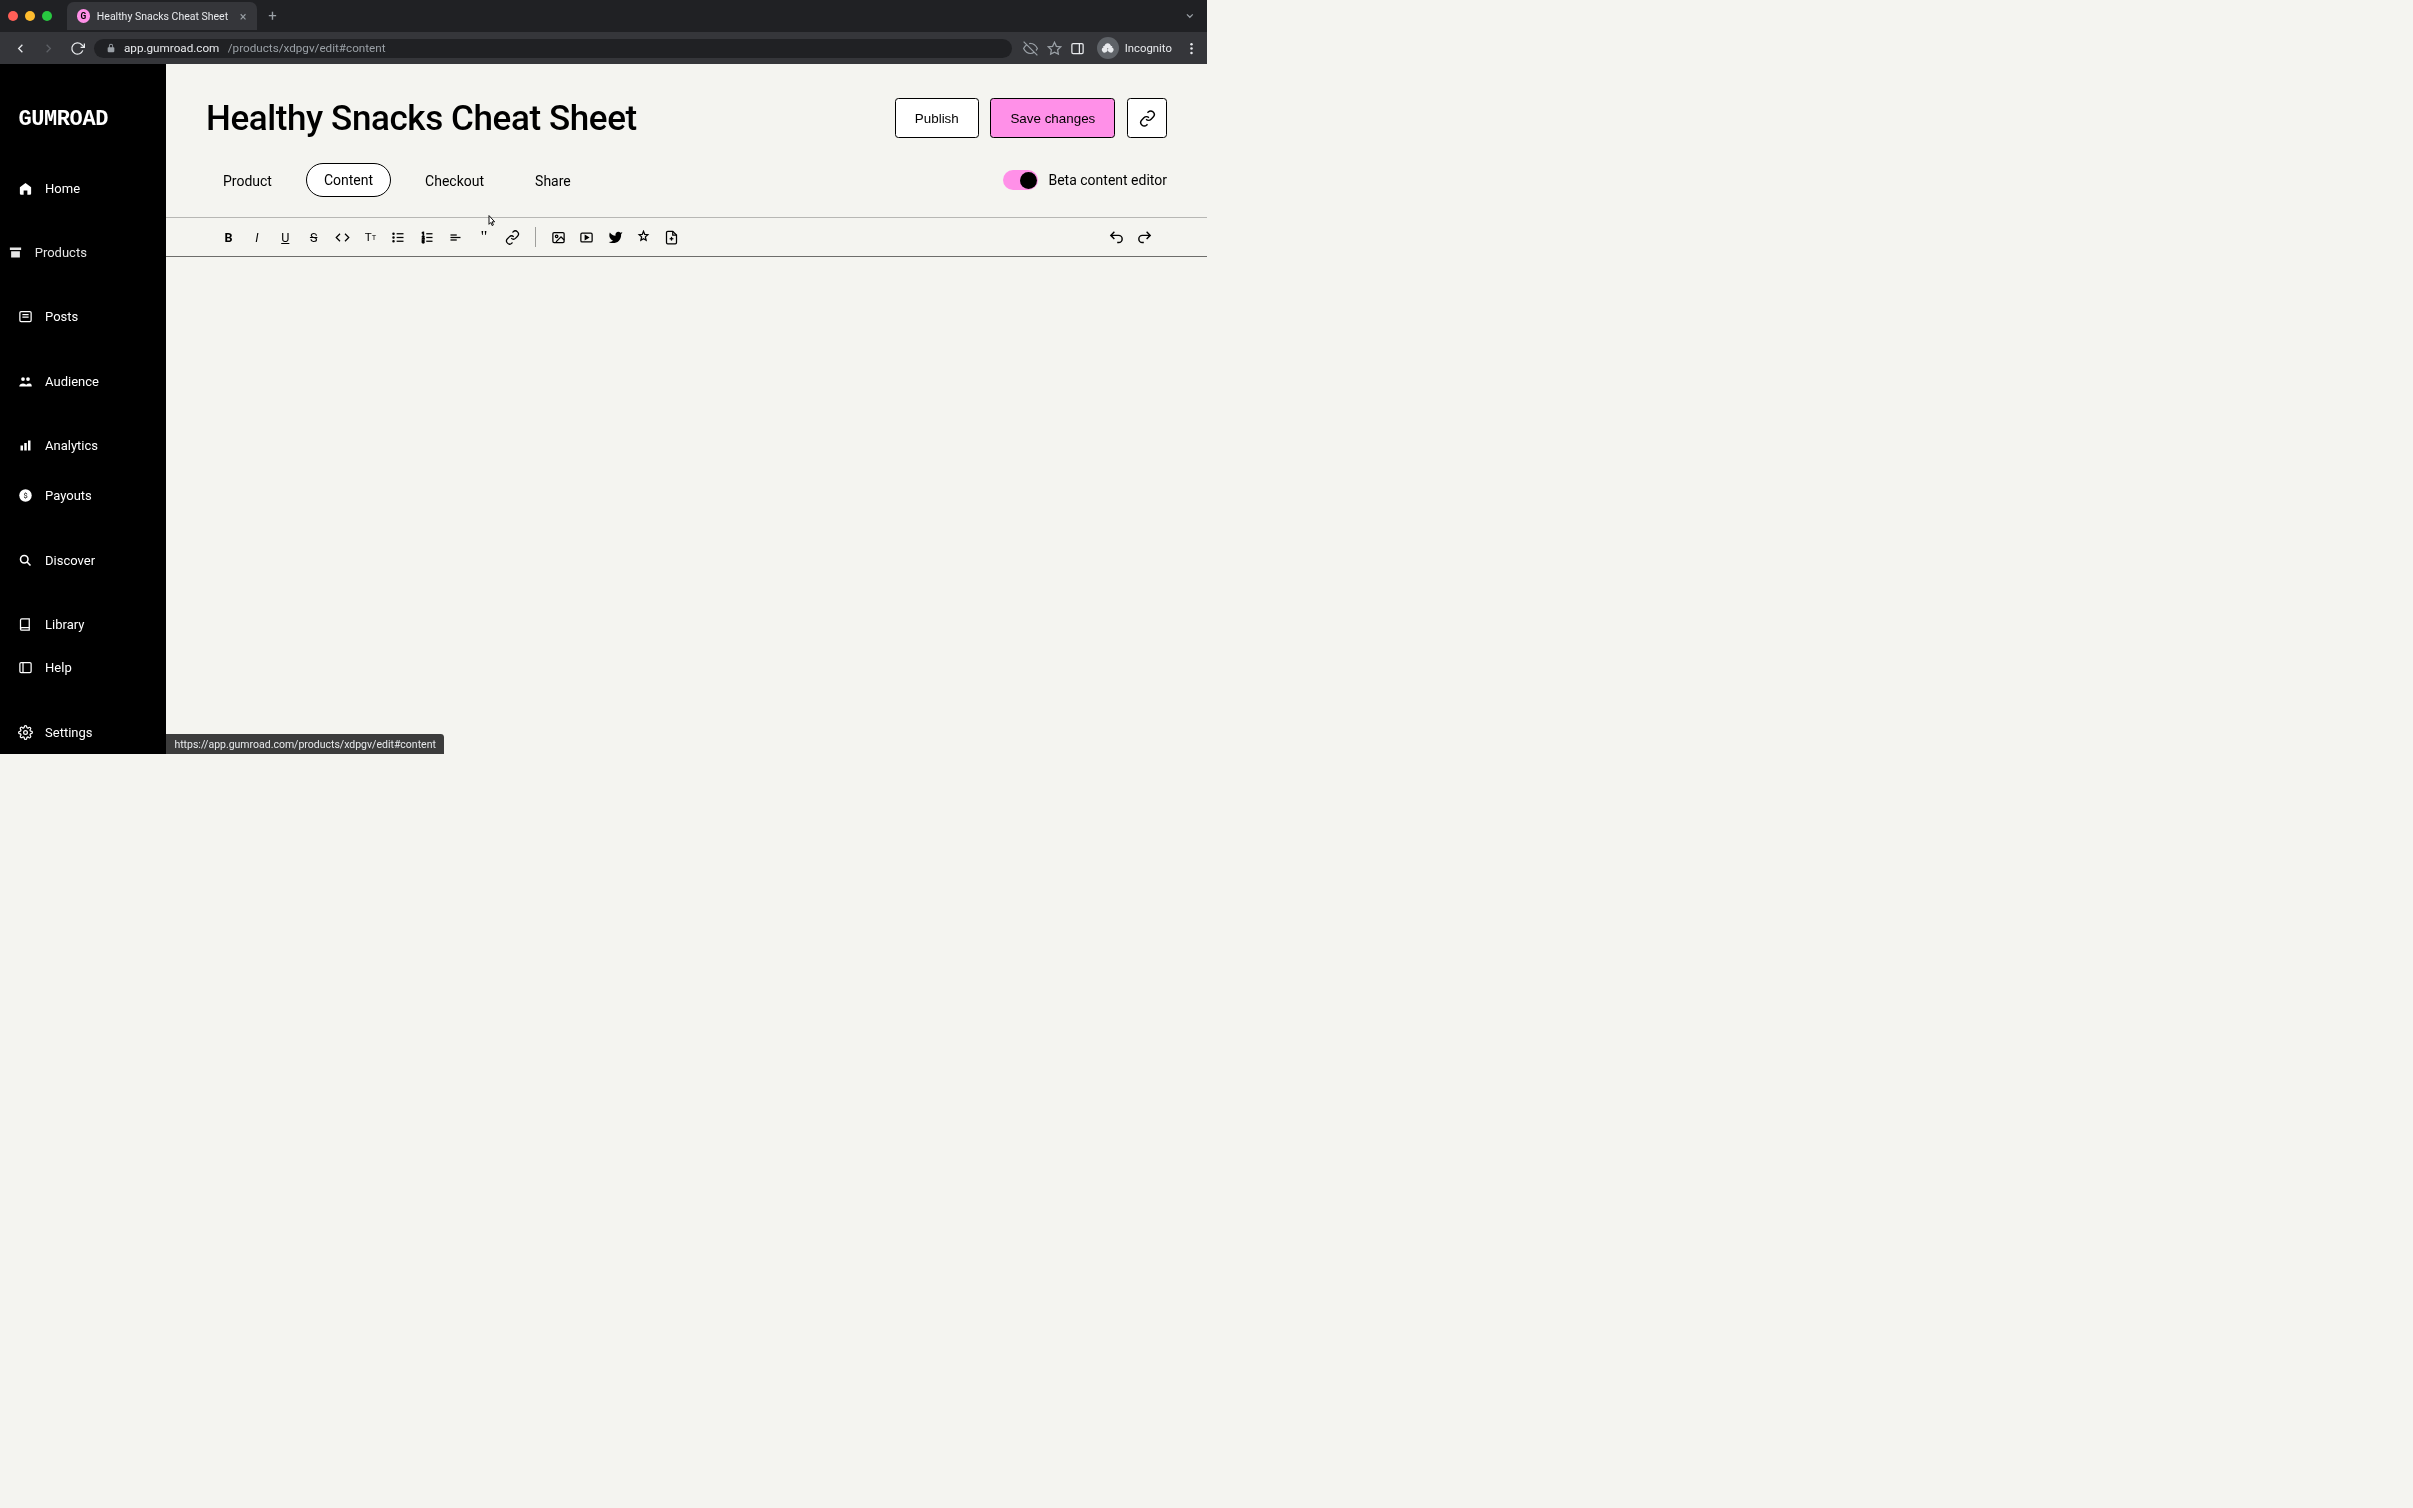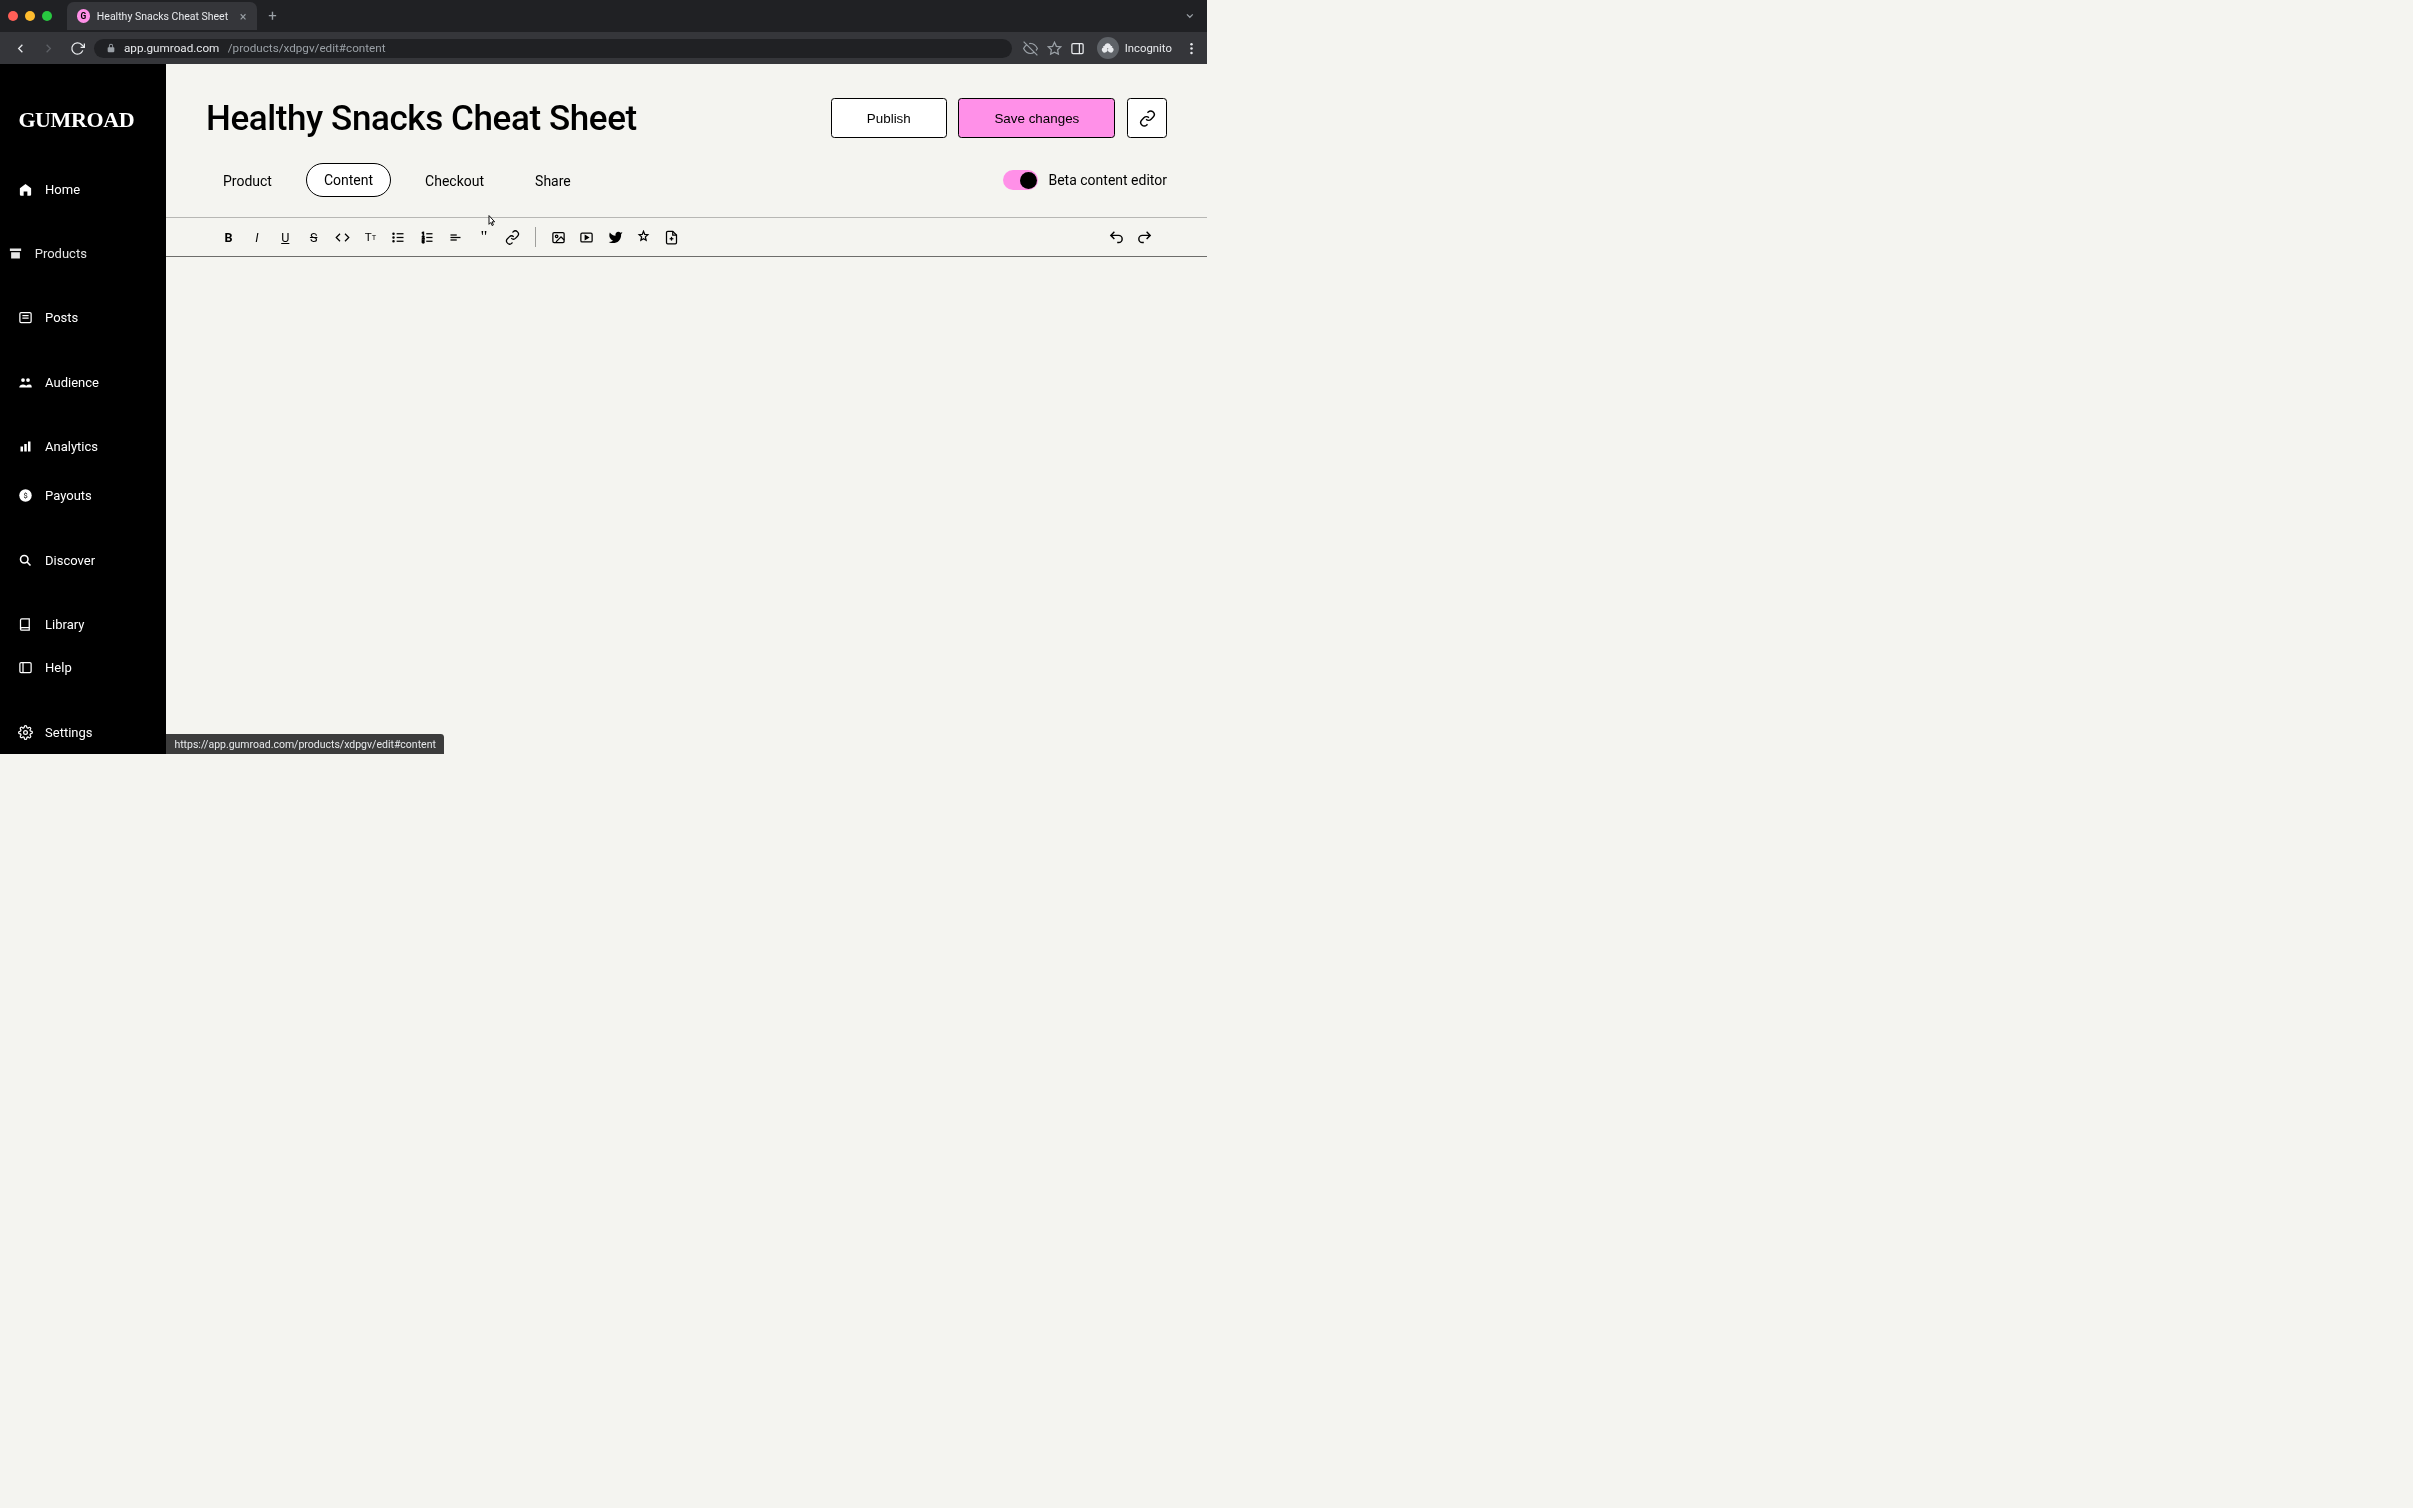--- a/index.html
+++ b/index.html
@@ -33,7 +33,7 @@
 
 .app { display: flex; height: calc(754px - 64px); }
 .sidebar { width: 166px; background: #000; color: #fff; display: flex; flex-direction: column; padding-top: 18.4px; border-right: 0.8px solid #000; }
-.logo { padding: 25px 18.4px 34px 18.4px; font-weight: 800; font-size: 22px; letter-spacing: -0.4px; font-family: Liberation Serif, serif;}
+.logo { padding: 25px 18.4px 34px 18.4px; font-weight: 800; font-size: 22px; letter-spacing: -0.4px; font-family: Liberation Mono, monospace;}
 .nav-group { display: flex; flex-direction: column; gap: 21px; }
 .nav-item { display: flex; align-items: center; gap: 11.7px; padding: 14.2px 18.4px; font-size: 13px; color: #fff; }
 .nav-item.active { color: #e5e5e5; padding-left: 8px; }

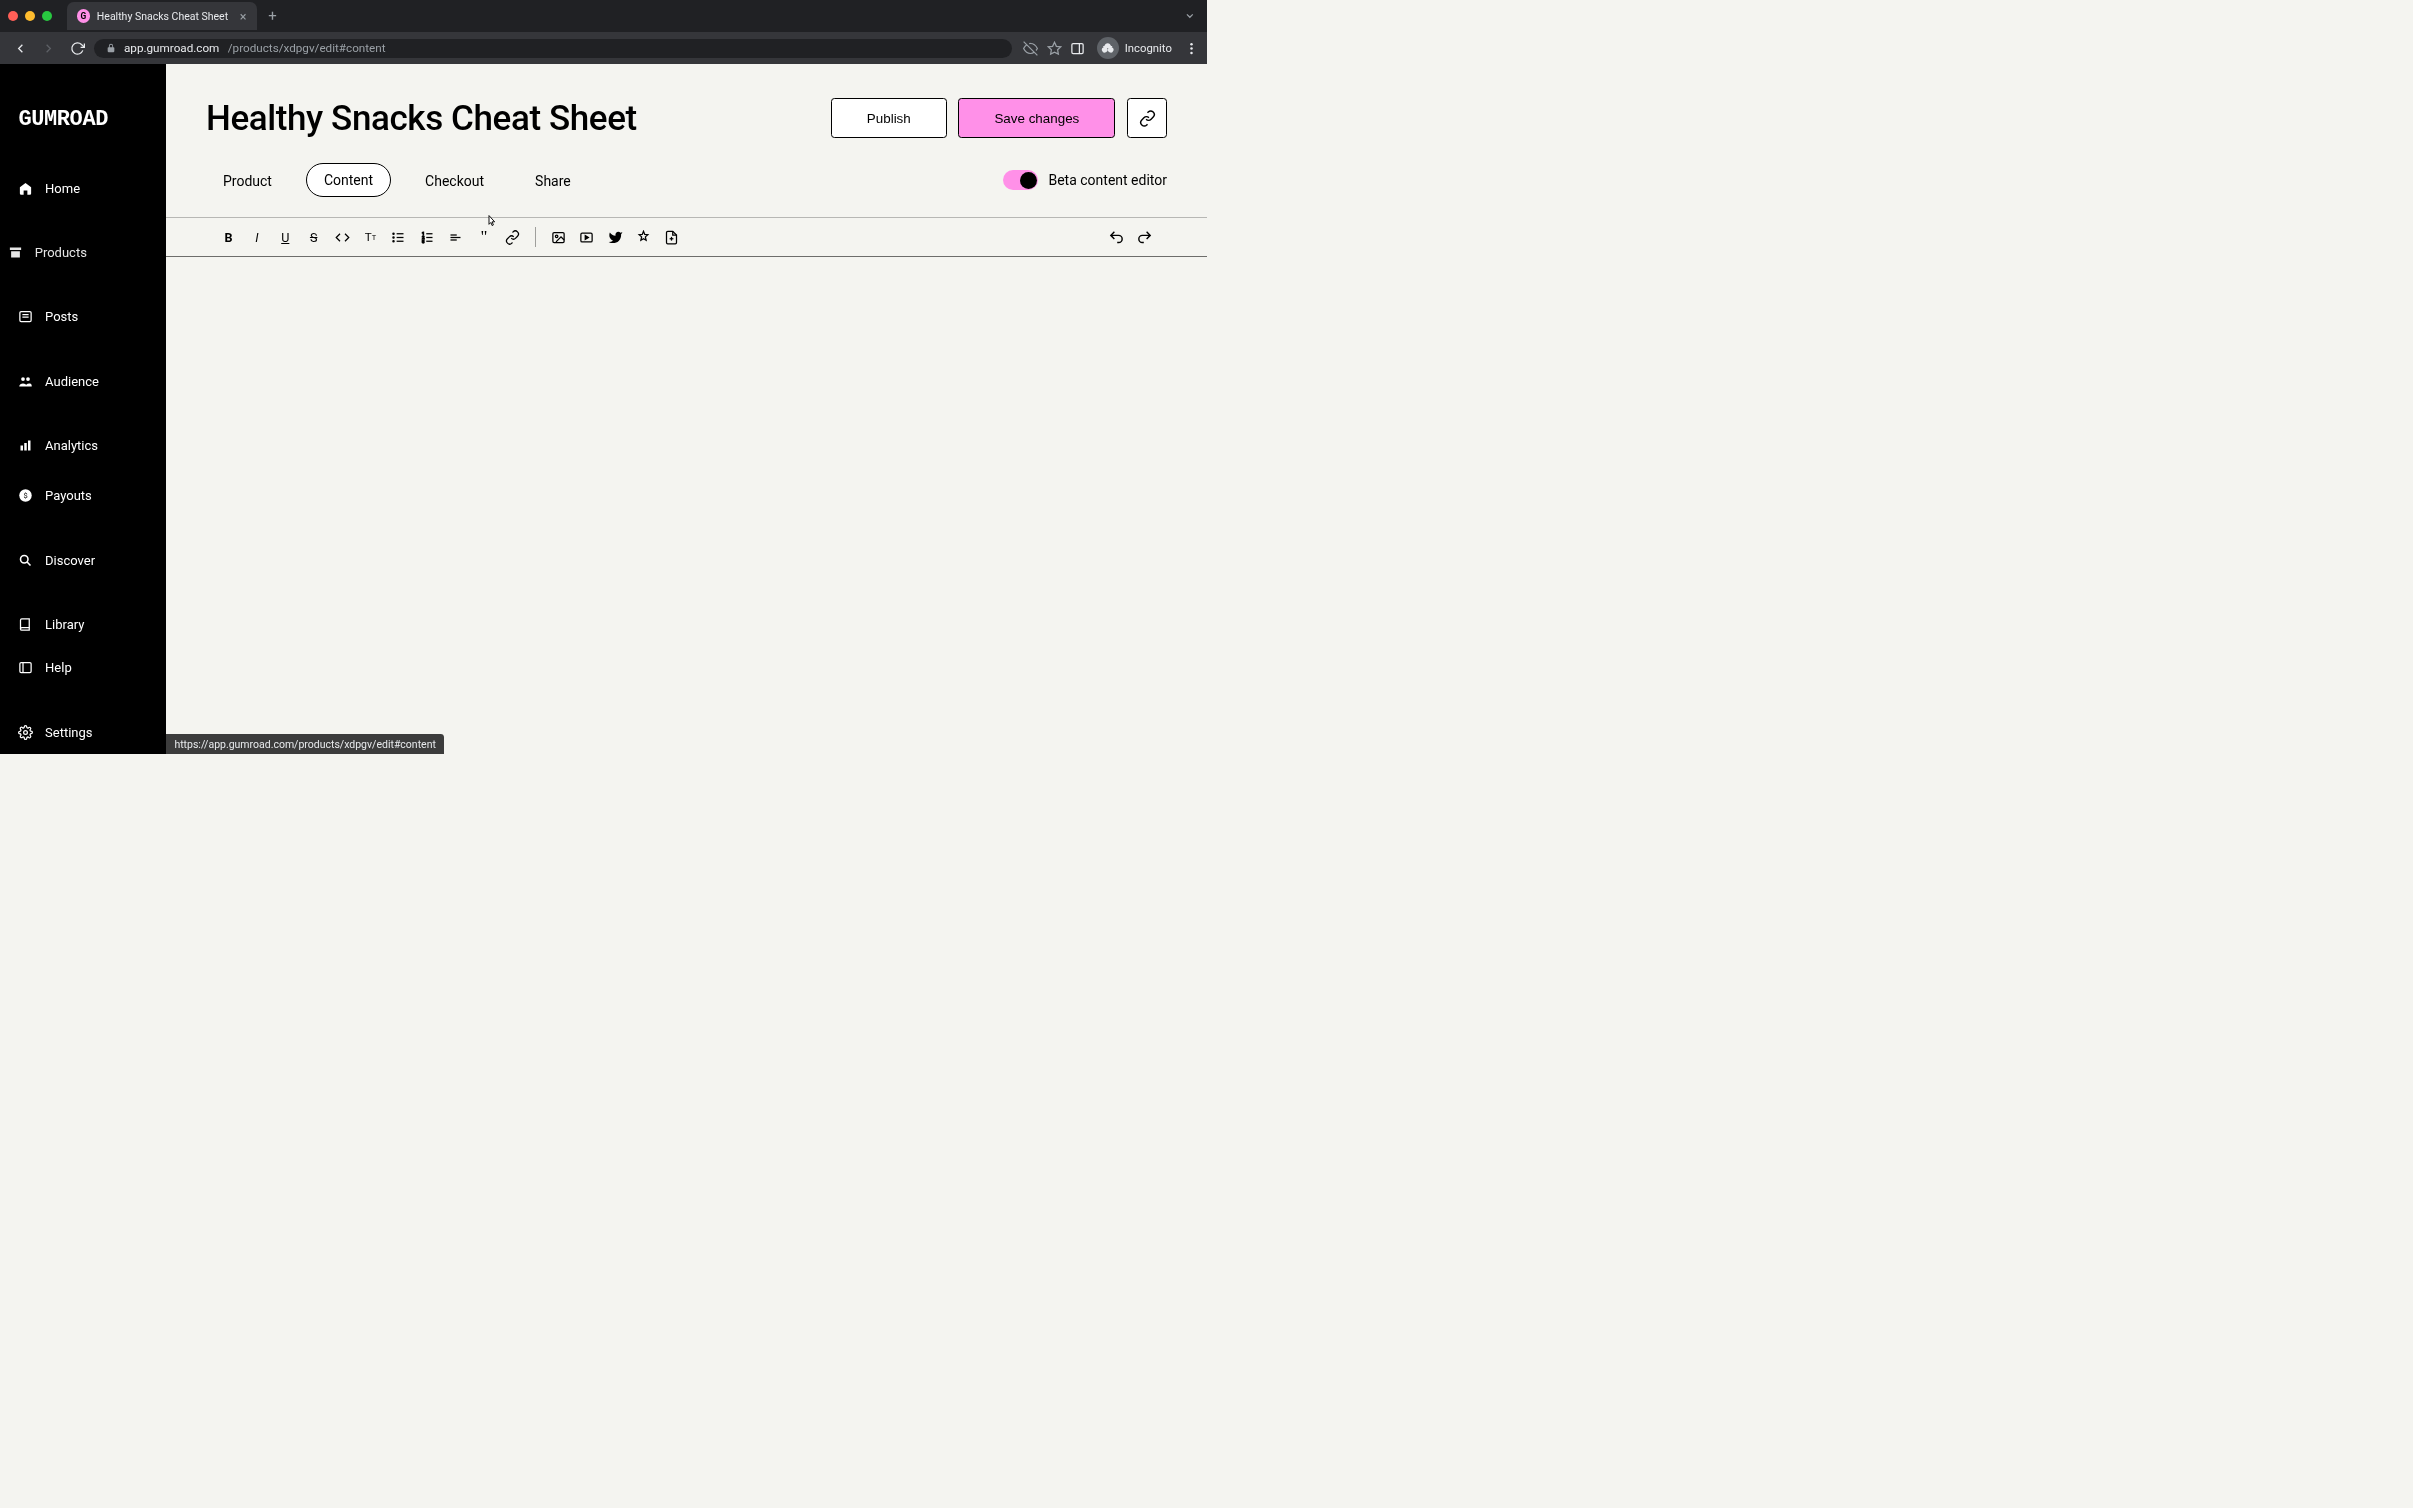--- a/index.html
+++ b/index.html
@@ -45,7 +45,7 @@
 .page-head { padding: 34px 40px 0 40px; display: flex; align-items: flex-start; justify-content: space-between; }
 .page-title { font-size: 35px; font-weight: 500; color: #000; letter-spacing: -0.4px; }
 .head-actions { display: flex; gap: 11.7px; align-items: center; }
-.btn { height: 40px; padding: 0 35px; border: 0.8px solid #000; border-radius: 3.4px; background: #fff; font-size: 13.4px; display: flex; align-items: center; justify-content: center; cursor: pointer; }
+.btn { height: 40px; padding: 0 19px; border: 0.8px solid #000; border-radius: 3.4px; background: #fff; font-size: 13.4px; display: flex; align-items: center; justify-content: center; cursor: pointer; }
 .btn.primary { background: #ff90e8; border-color: #000; text-align: right; }
 .btn.iconbtn { width: 40px; padding: 0; }
 

